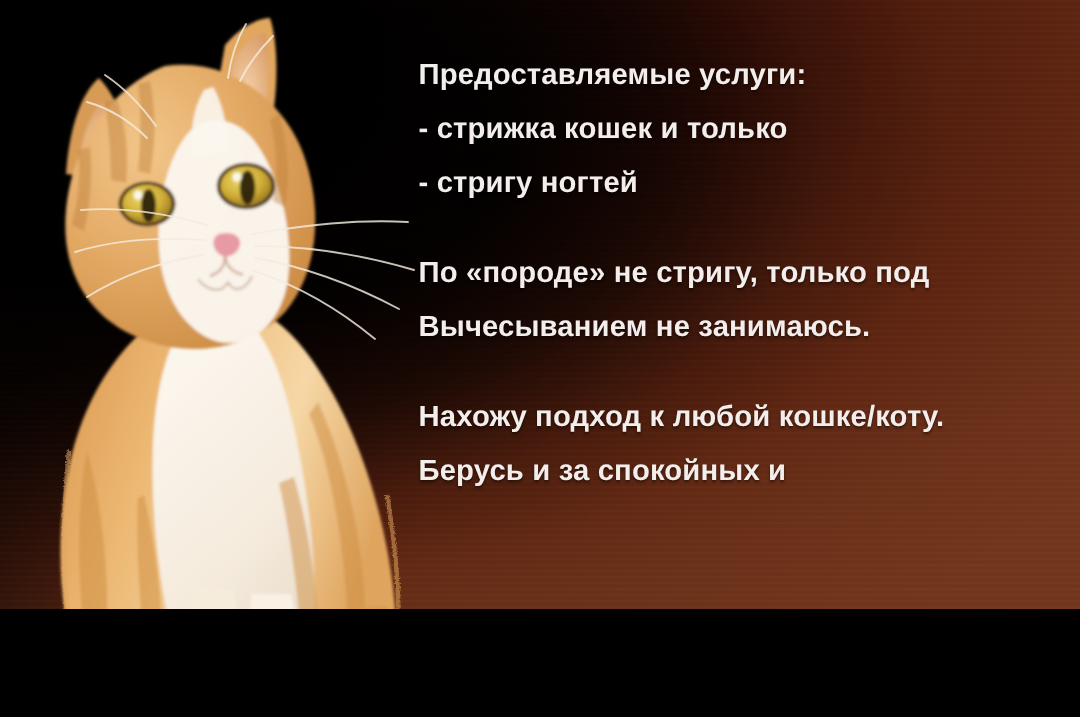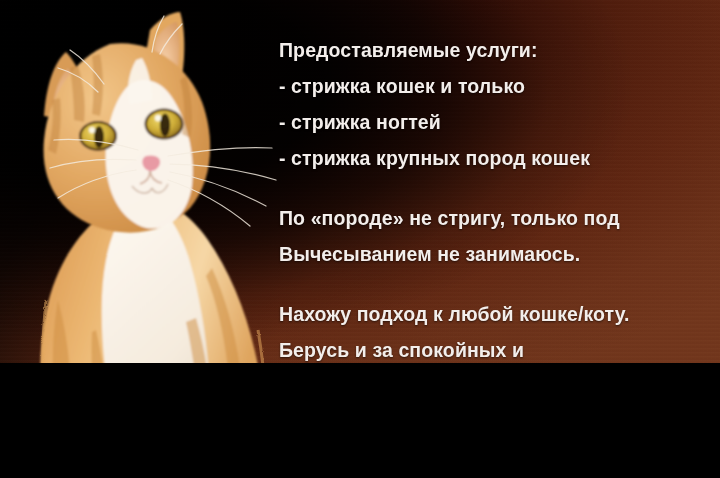--- a/index.html
+++ b/index.html
@@ -10,7 +10,7 @@
   #ad-card {
     position: relative;
     width: 720px;
-    height: 363px;
+    height: 406px;
     overflow: hidden;
     font-family: "Liberation Sans", "DejaVu Sans", sans-serif;
     background: #000;

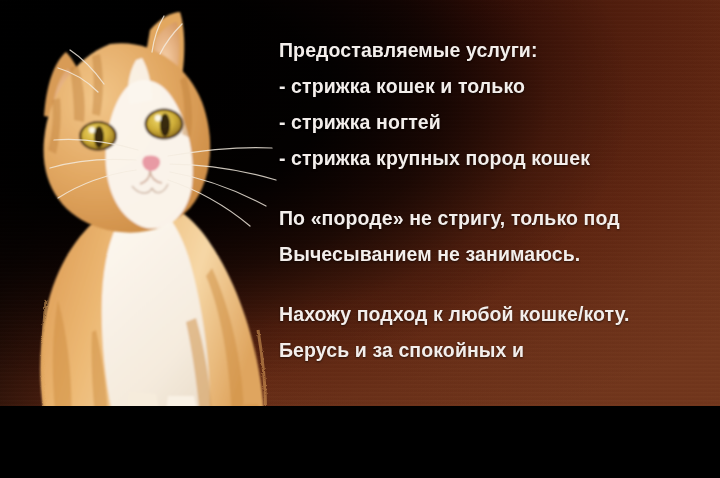--- a/index.html
+++ b/index.html
@@ -286,7 +286,7 @@
     <div class="para">
       <div class="line">Предоставляемые услуги:</div>
       <div class="line">- стрижка кошек и только</div>
-      <div class="line">- стрижка ногтей</div>
+      <div class="line">- стригу ногтей</div>
       <div class="line">- стрижка крупных пород кошек</div>
     </div>
 

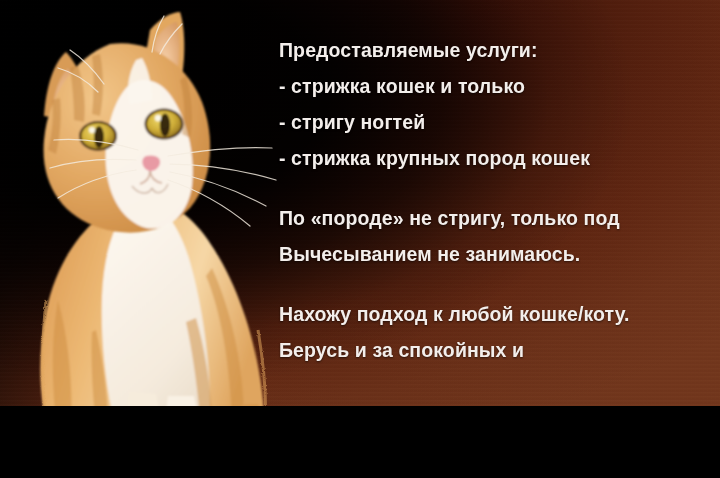--- a/index.html
+++ b/index.html
@@ -287,7 +287,6 @@
       <div class="line">Предоставляемые услуги:</div>
       <div class="line">- стрижка кошек и только</div>
       <div class="line">- стригу ногтей</div>
-      <div class="line">- стрижка крупных пород кошек</div>
     </div>
 
     <div class="para">

